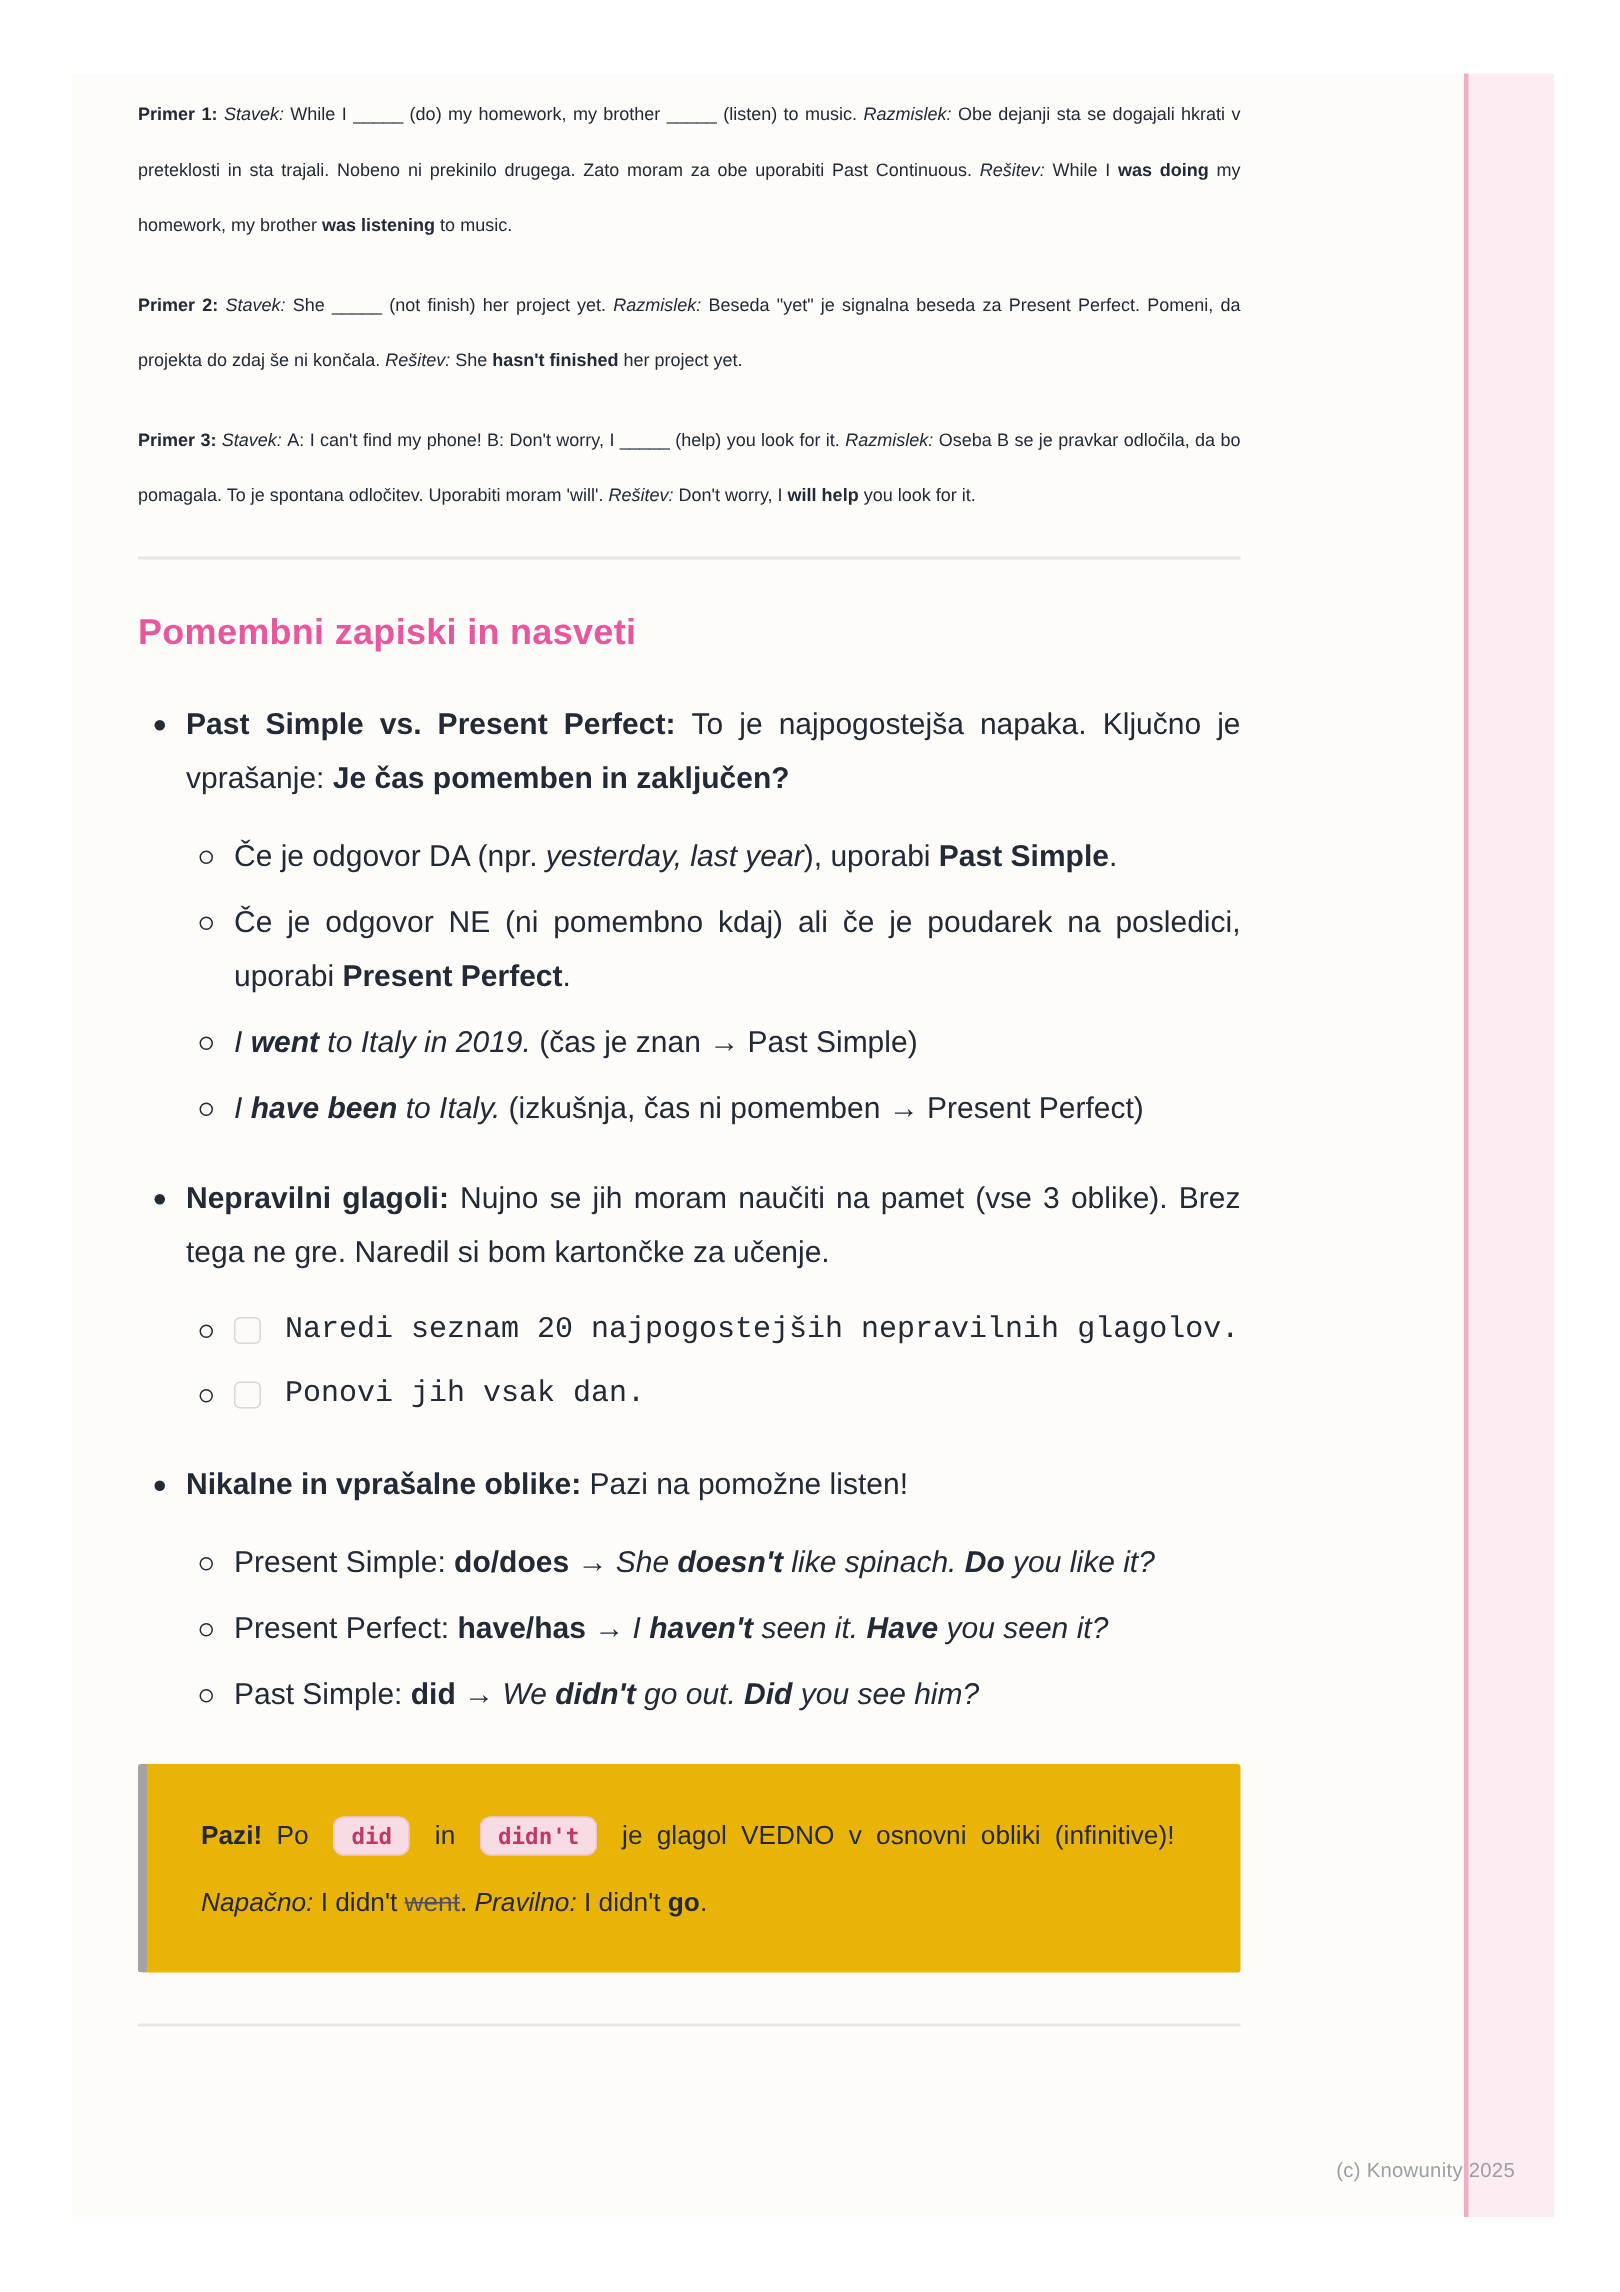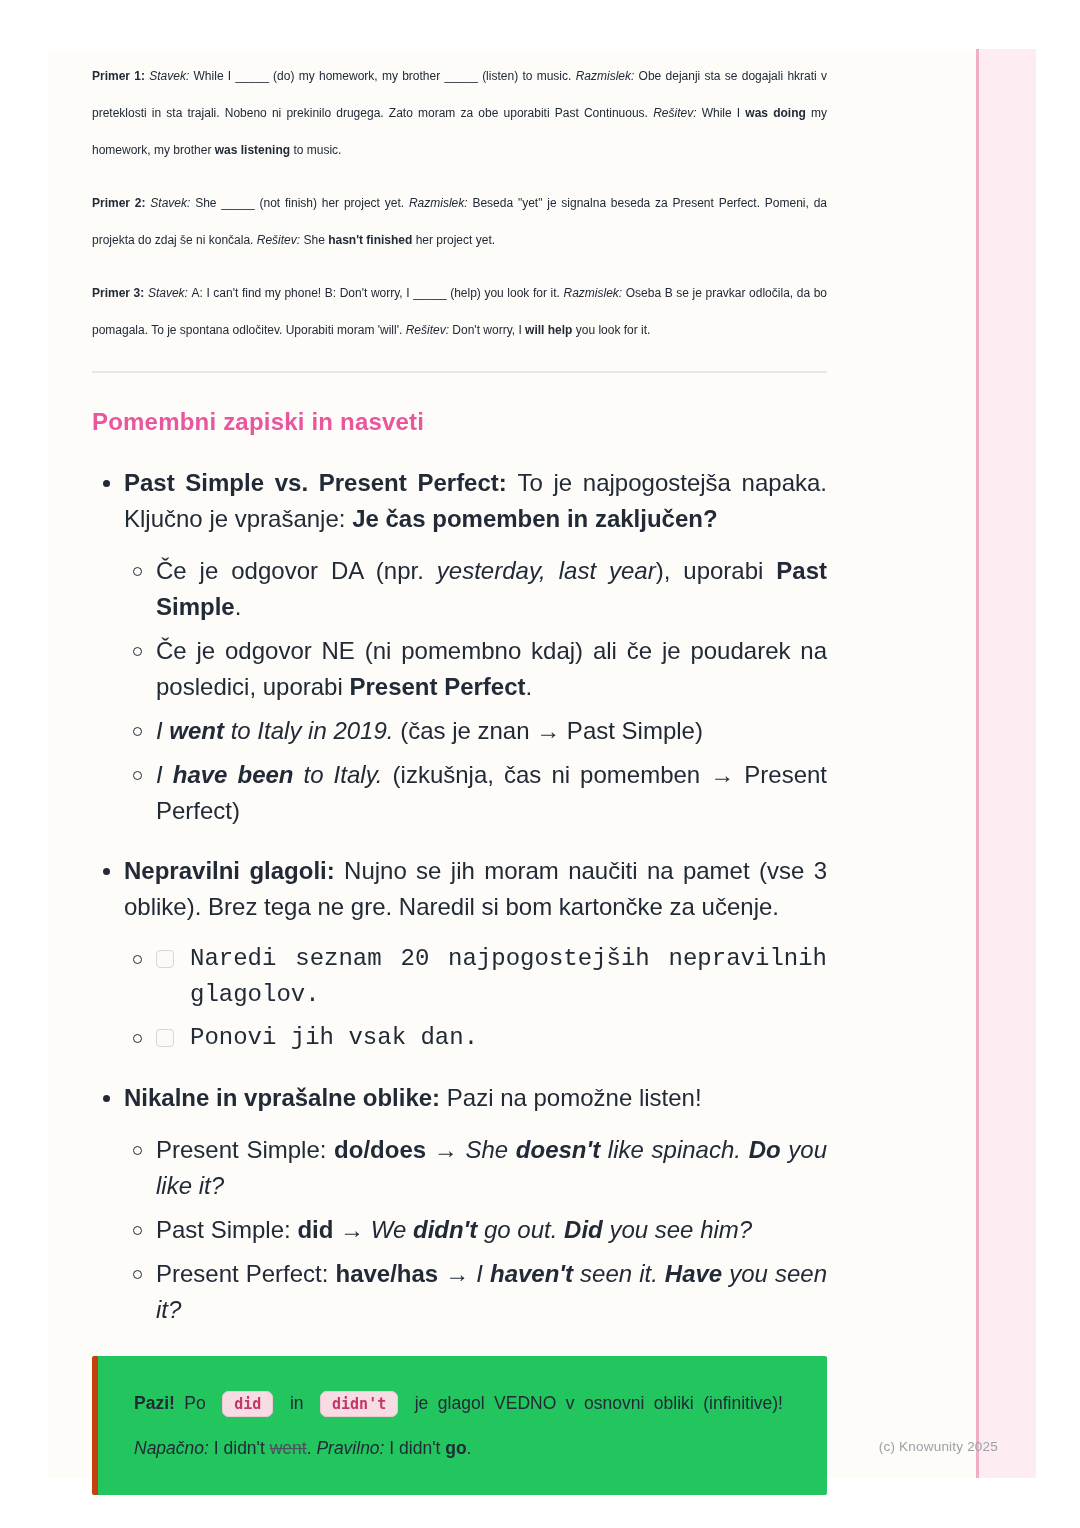--- a/index.html
+++ b/index.html
@@ -26,7 +26,7 @@
   .divider { height:2px; background:#e8e6e2; }
   .divider-top { margin-top:22px; }
   h2.section-heading { font-size:24px; font-weight:700; color:#e8569d; margin:35px 0 29px 0; letter-spacing:0.2px; }
-  .li { position:relative; font-size:24px; line-height:36px; text-align:justify; }
+  .li { position:relative; font-size:20px; line-height:36px; text-align:justify; }
   .li-main { padding-left:32px; margin-bottom:14px; }
   .dot {
     position:absolute; left:11px; top:15px; width:7px; height:7px;

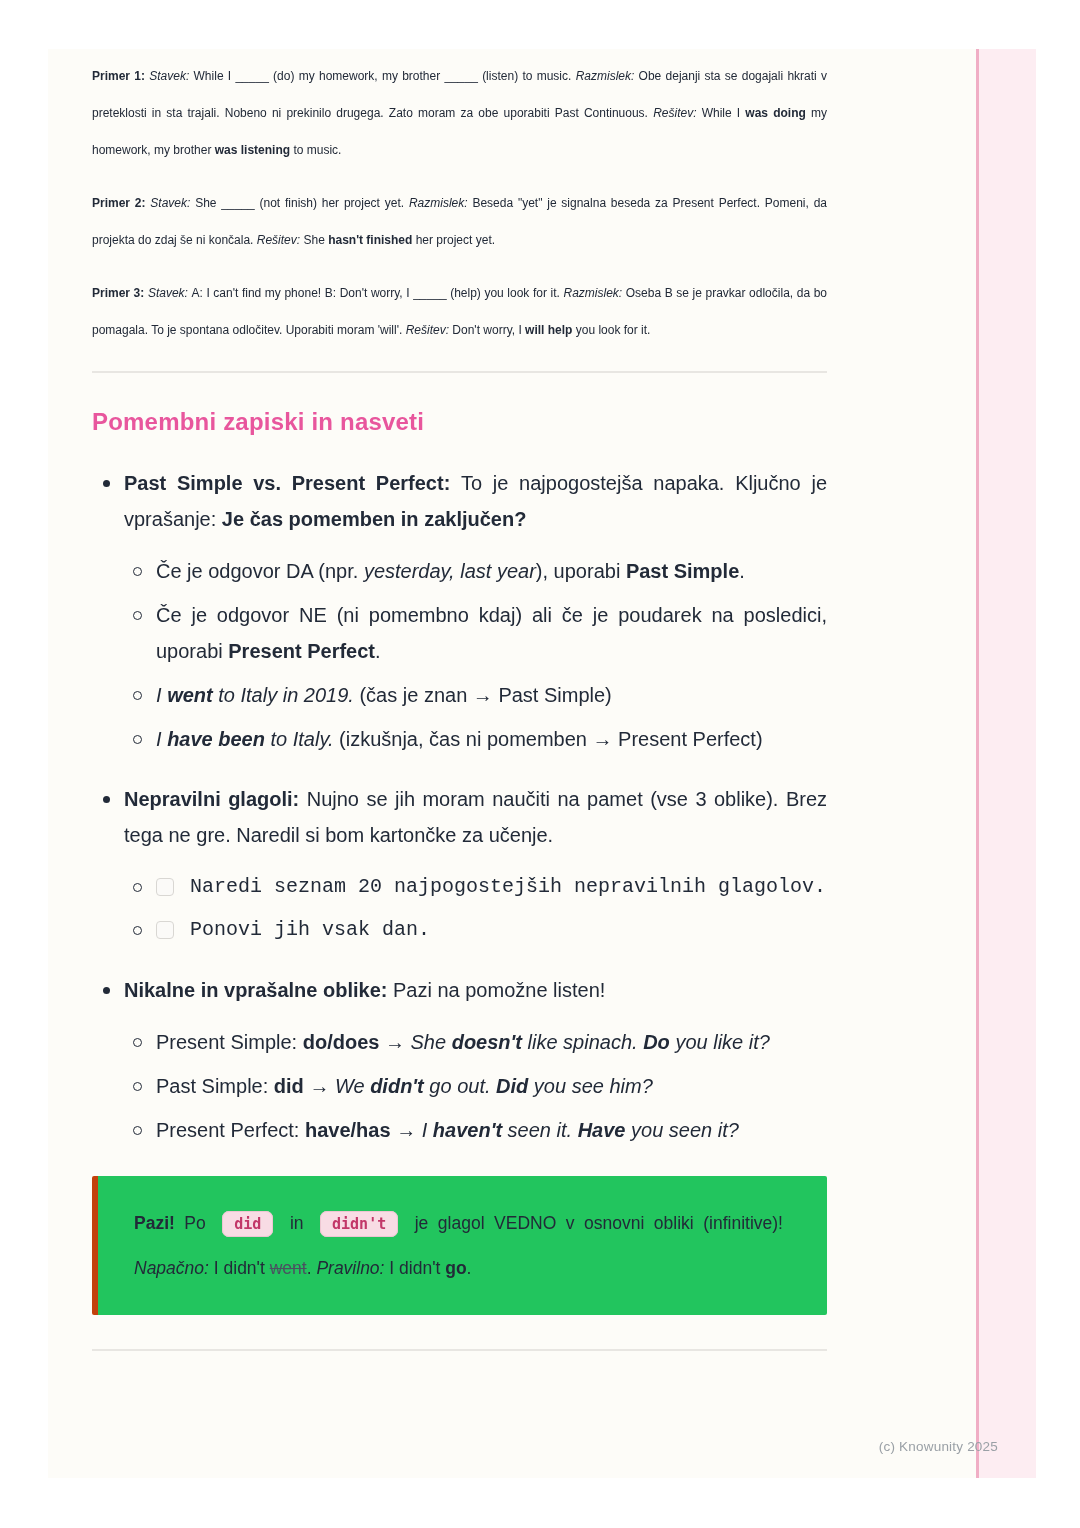--- a/index.html
+++ b/index.html
@@ -123,11 +123,11 @@
         </div>
         <div class="li li-sub">
           <span class="circle"></span>
-          <span><span>Past Simple: </span><span class="st-b">did</span><span> → </span><span class="st-i">We </span><span class="st-bi">didn't</span><span class="st-i"> go out. </span><span class="st-bi">Did</span><span class="st-i"> you see him?</span></span>
+          <span><span>Present Perfect: </span><span class="st-b">have/has</span><span> → </span><span class="st-i">I </span><span class="st-bi">haven't</span><span class="st-i"> seen it. </span><span class="st-bi">Have</span><span class="st-i"> you seen it?</span></span>
         </div>
         <div class="li li-sub">
           <span class="circle"></span>
-          <span><span>Present Perfect: </span><span class="st-b">have/has</span><span> → </span><span class="st-i">I </span><span class="st-bi">haven't</span><span class="st-i"> seen it. </span><span class="st-bi">Have</span><span class="st-i"> you seen it?</span></span>
+          <span><span>Past Simple: </span><span class="st-b">did</span><span> → </span><span class="st-i">We </span><span class="st-bi">didn't</span><span class="st-i"> go out. </span><span class="st-bi">Did</span><span class="st-i"> you see him?</span></span>
         </div>
       </div>
 

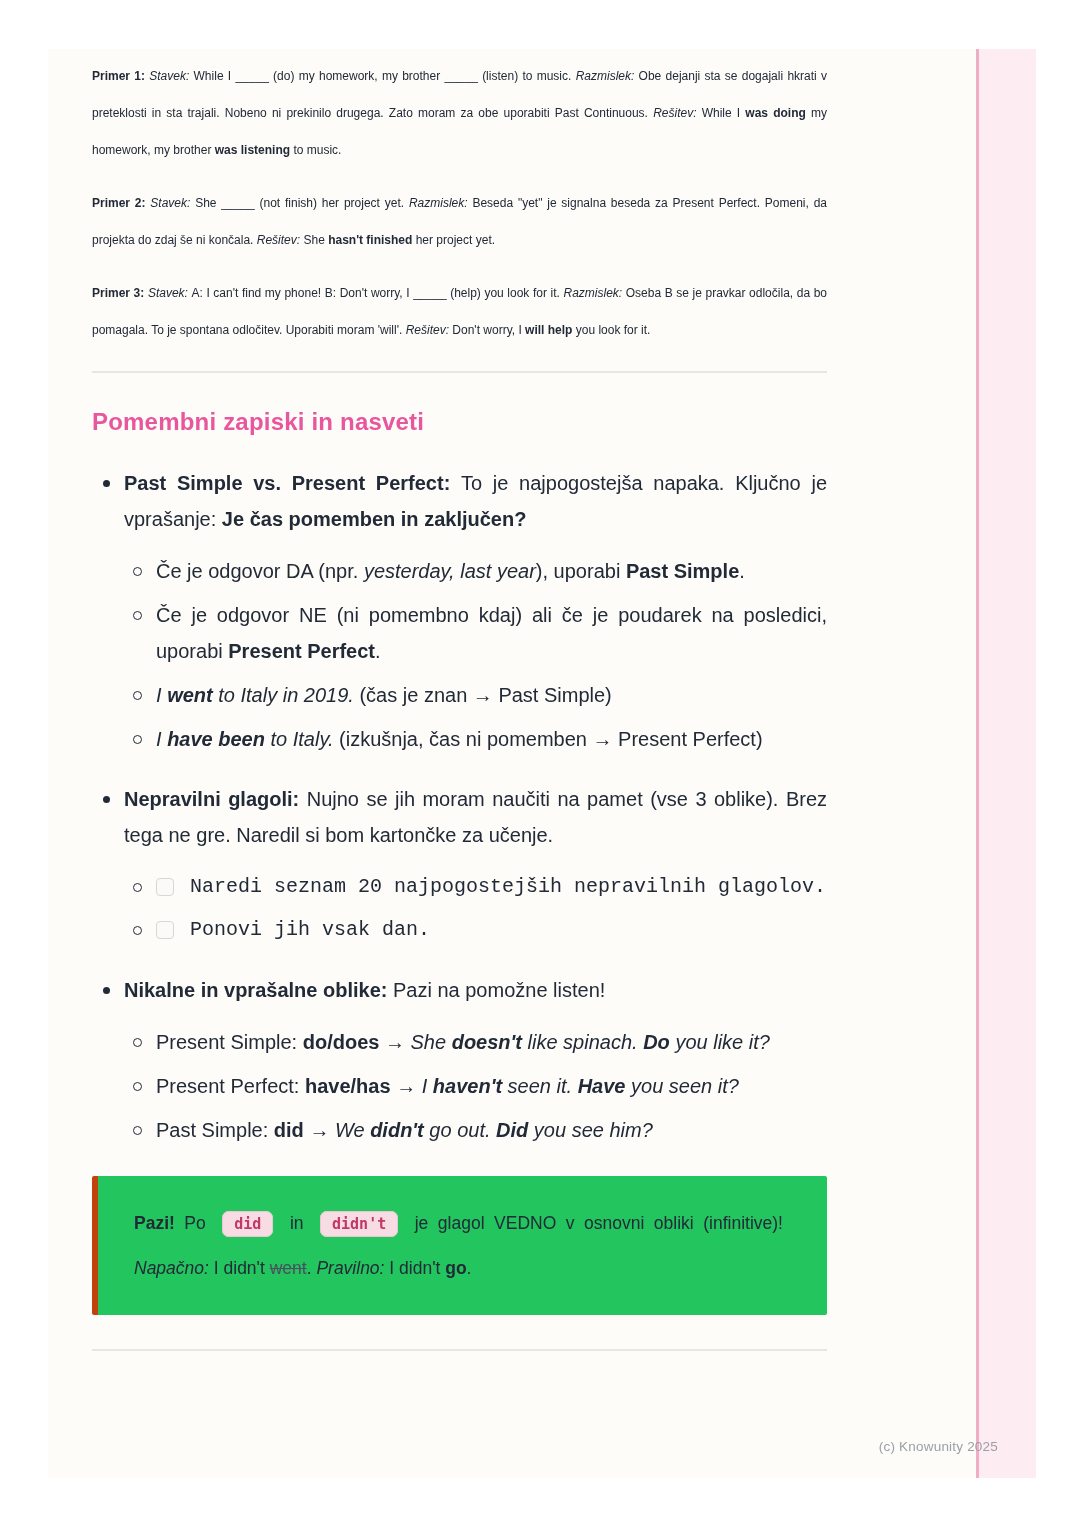--- a/index.html
+++ b/index.html
@@ -44,7 +44,7 @@
     border:1.5px solid #d9d7d3; border-radius:4px; background:#fbfaf8;
   }
   .callout {
-    margin-top:28px; background:#22c55e; border-left:6px solid #c2410c;
+    margin-top:28px; background:#eab308; border-left:6px solid #a3a3a3;
     padding:25px 44px 25px 36px; border-radius:2px;
   }
   .callout-text { font-size:17.5px; line-height:44px; text-align:justify; color:#222a38; }

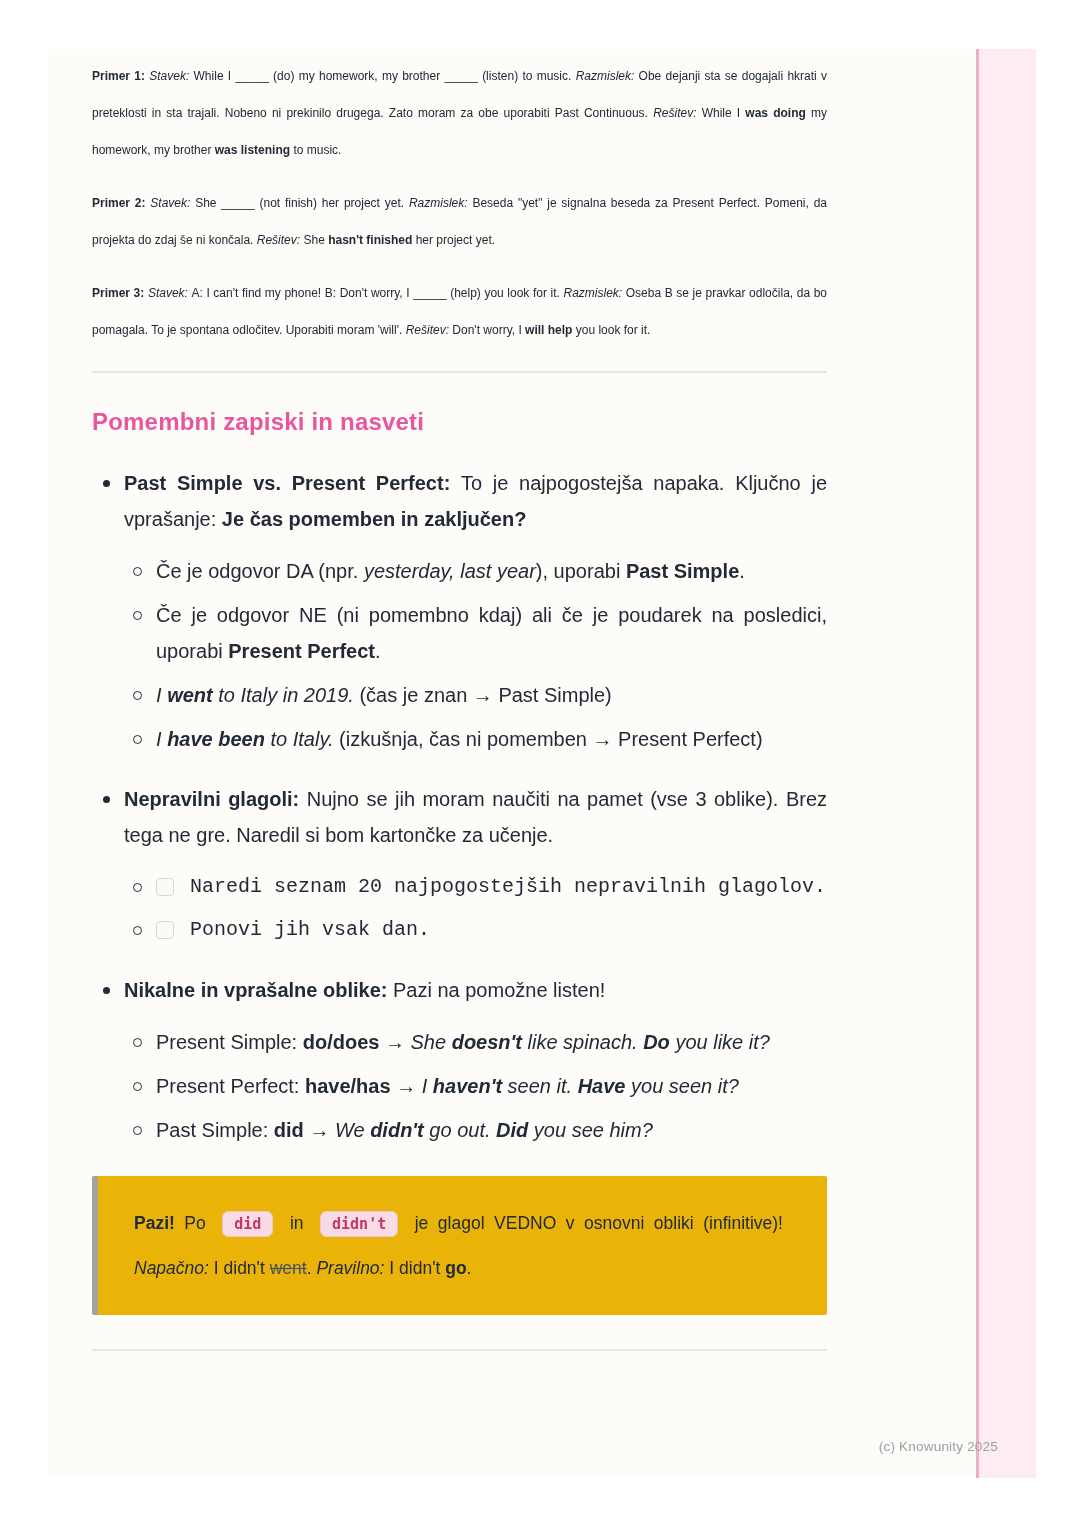--- a/index.html
+++ b/index.html
@@ -50,7 +50,7 @@
   .callout-text { font-size:17.5px; line-height:44px; text-align:justify; color:#222a38; }
   .divider-bottom { margin-top:34px; }
   .footer {
-    position:absolute; right:38px; top:1390px; z-index:3;
+    position:absolute; right:26px; top:1390px; z-index:3;
     font-size:13.5px; color:#9aa0a6; letter-spacing:0.2px;
   }
 </style>

